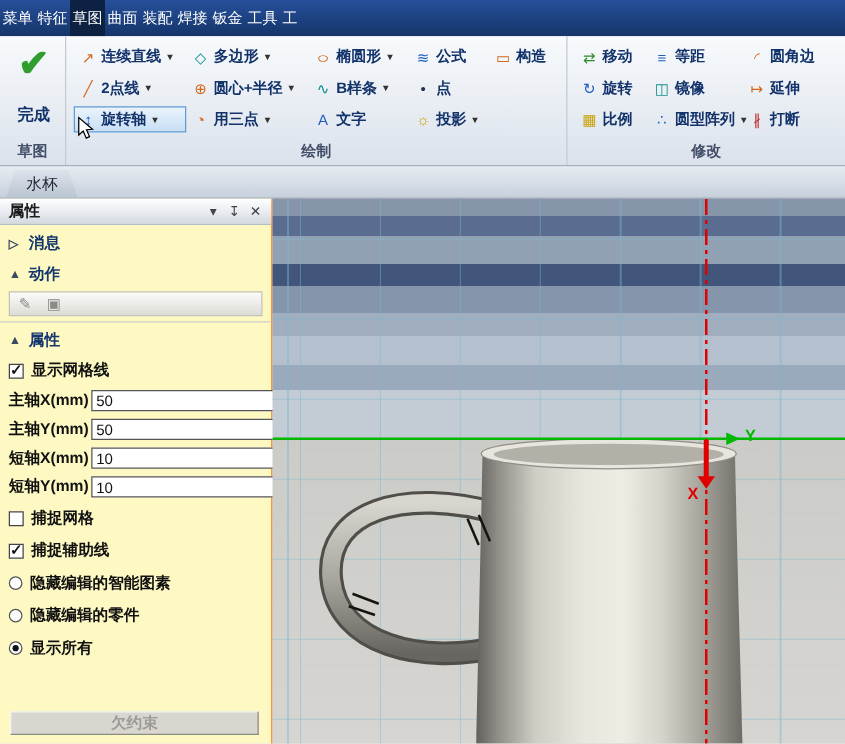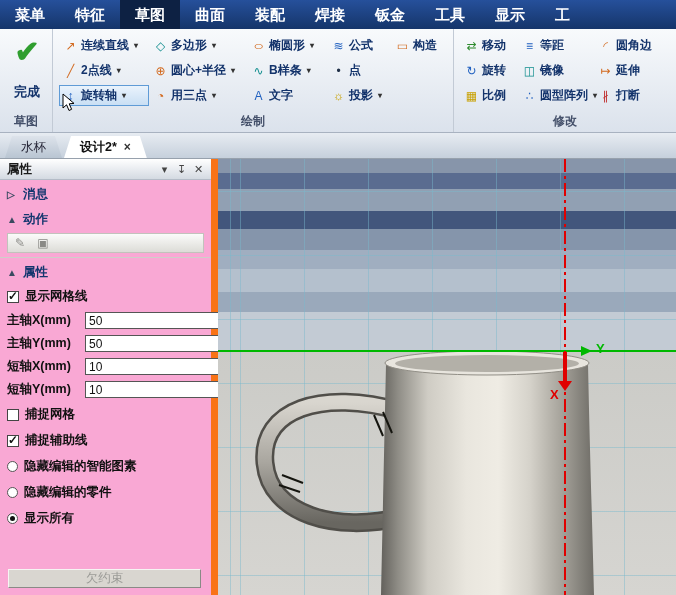--- a/index.html
+++ b/index.html
@@ -12,7 +12,7 @@
 
   
   .menubar { height:29px; background:linear-gradient(#26509b,#15356a); display:flex; align-items:stretch; }
-  .menu-item { color:#fff; font-size:15px; font-weight:bold; padding:0 15px; line-height:29px; white-space:nowrap; cursor:default; }
+  .menu-item { color:#fff; font-size:12px; font-weight:normal; padding:0 2px; line-height:29px; white-space:nowrap; cursor:default; }
   .menu-item.active { background:#0d2143; }
 
   

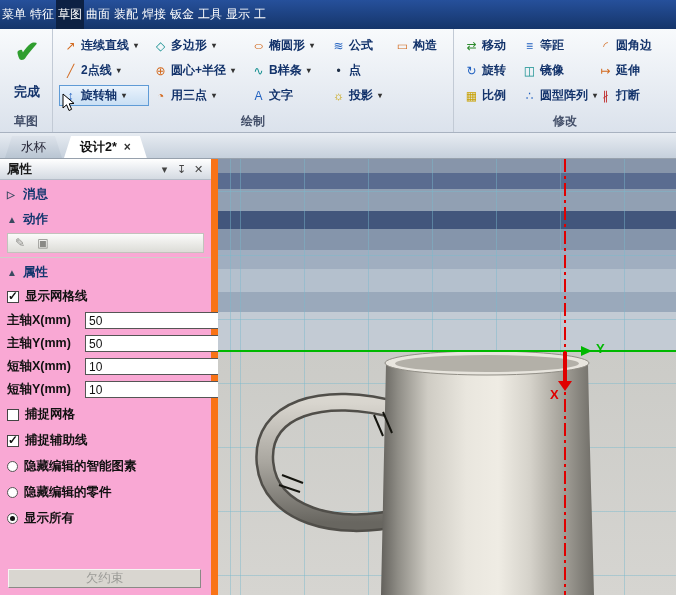--- a/index.html
+++ b/index.html
@@ -122,7 +122,6 @@
   <span class="menu-item">焊接</span>
   <span class="menu-item">钣金</span>
   <span class="menu-item">工具</span>
-  <span class="menu-item">显示</span>
   <span class="menu-item">工</span>
 </div>
 

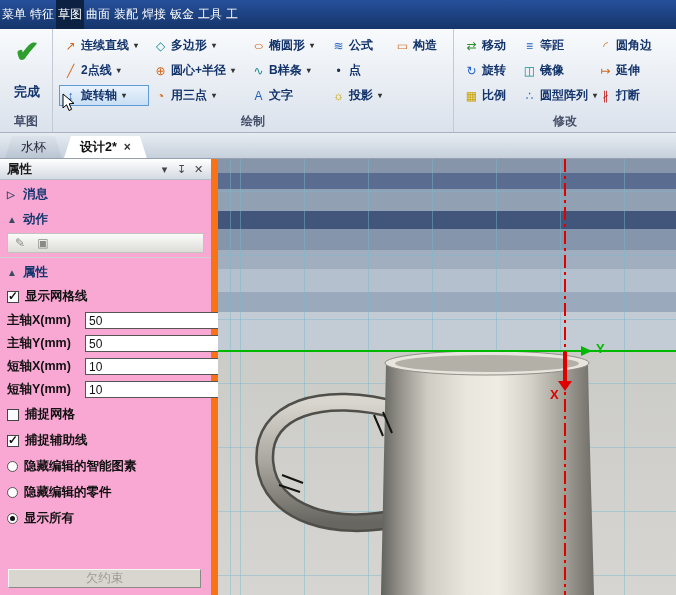--- a/index.html
+++ b/index.html
@@ -244,10 +244,6 @@
   <div class="tab">
     <span>水杯</span>
   </div>
-  <div class="tab active">
-    <span>设计2*</span>
-    <span class="close">×</span>
-  </div>
 </div>
 
 <div class="main">

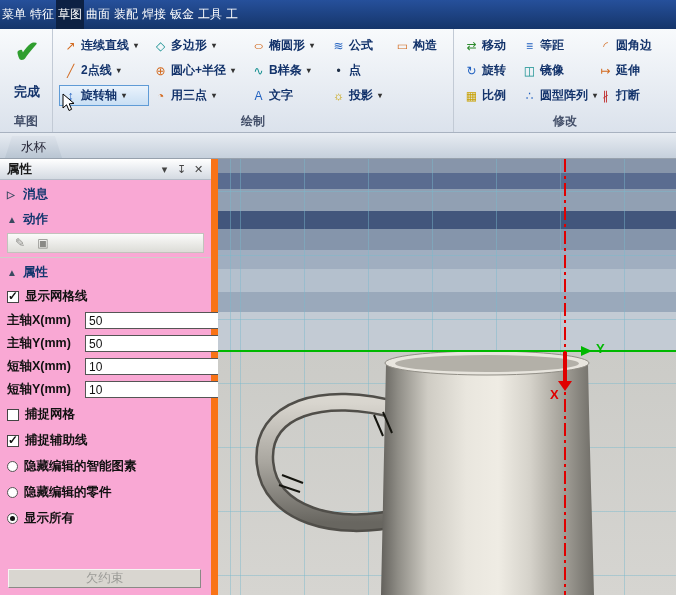--- a/index.html
+++ b/index.html
@@ -51,7 +51,7 @@
   .main { display:flex; height:436px; }
 
   
-  .panel { width:218px; background:#f9a8d4; border-right:7px solid #f97316; position:relative; font-size:12.5px; flex:0 0 218px; }
+  .panel { width:218px; background:#fef9c3; border-right:1px solid #f97316; position:relative; font-size:12.5px; flex:0 0 218px; }
   .phead { height:21px; background:linear-gradient(#ffffff,#d4dae2); border-bottom:1px solid #b4bcc7;
            display:flex; align-items:center; padding:0 4px 0 7px; }
   .ptitle { font-weight:bold; color:#1a1a1a; flex:1; font-size:12.5px; }

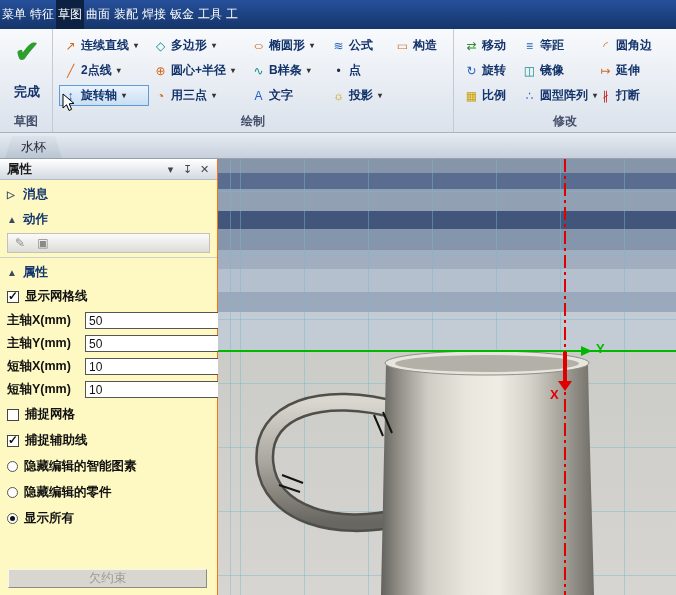--- a/index.html
+++ b/index.html
@@ -67,7 +67,7 @@
   .cbox.checked::after { content:"✓"; position:absolute; left:0px; top:-3px; font-size:12px; color:#111; }
   .radio { width:11px; height:11px; border:1px solid #555; border-radius:50%; background:#fff; position:relative; flex:0 0 11px; }
   .radio.on::after { content:""; position:absolute; inset:2px; background:#111; border-radius:50%; }
-  .row-input { display:flex; align-items:center; padding:3px 7px; gap:12px; font-weight:bold; color:#111; }
+  .row-input { display:flex; align-items:center; padding:3px 7px; gap:0; font-weight:bold; color:#111; }
   .row-input .flabel { width:66px; flex:0 0 66px; }
   .row-input input { flex:1; height:17px; border:1px solid #555; font-size:12px; padding:0 3px;
                      font-family:"Liberation Sans", sans-serif; background:#fff; color:#111; }

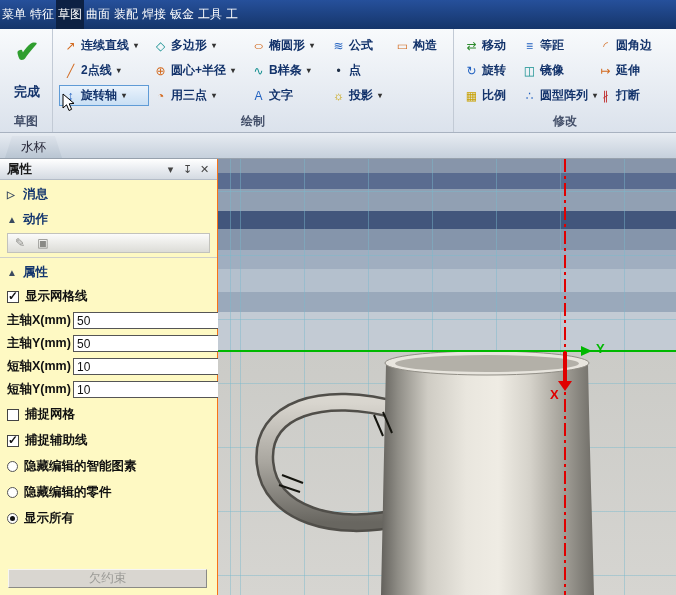--- a/index.html
+++ b/index.html
@@ -73,7 +73,7 @@
                      font-family:"Liberation Sans", sans-serif; background:#fff; color:#111; }
   .constraint { position:absolute; left:8px; right:10px; bottom:7px; height:19px; background:#d9d6d0;
                 border:1px solid; border-color:#f6f5f3 #8a8a86 #8a8a86 #f6f5f3;
-                text-align:center; line-height:17px; color:#9b9b97; font-weight:normal; font-size:12.5px; }
+                text-align:center; line-height:17px; color:#9b9b97; font-weight:bold; font-size:12.5px; }
 
   
   .viewport { position:relative; width:458px; height:436px; overflow:hidden; flex:1;

